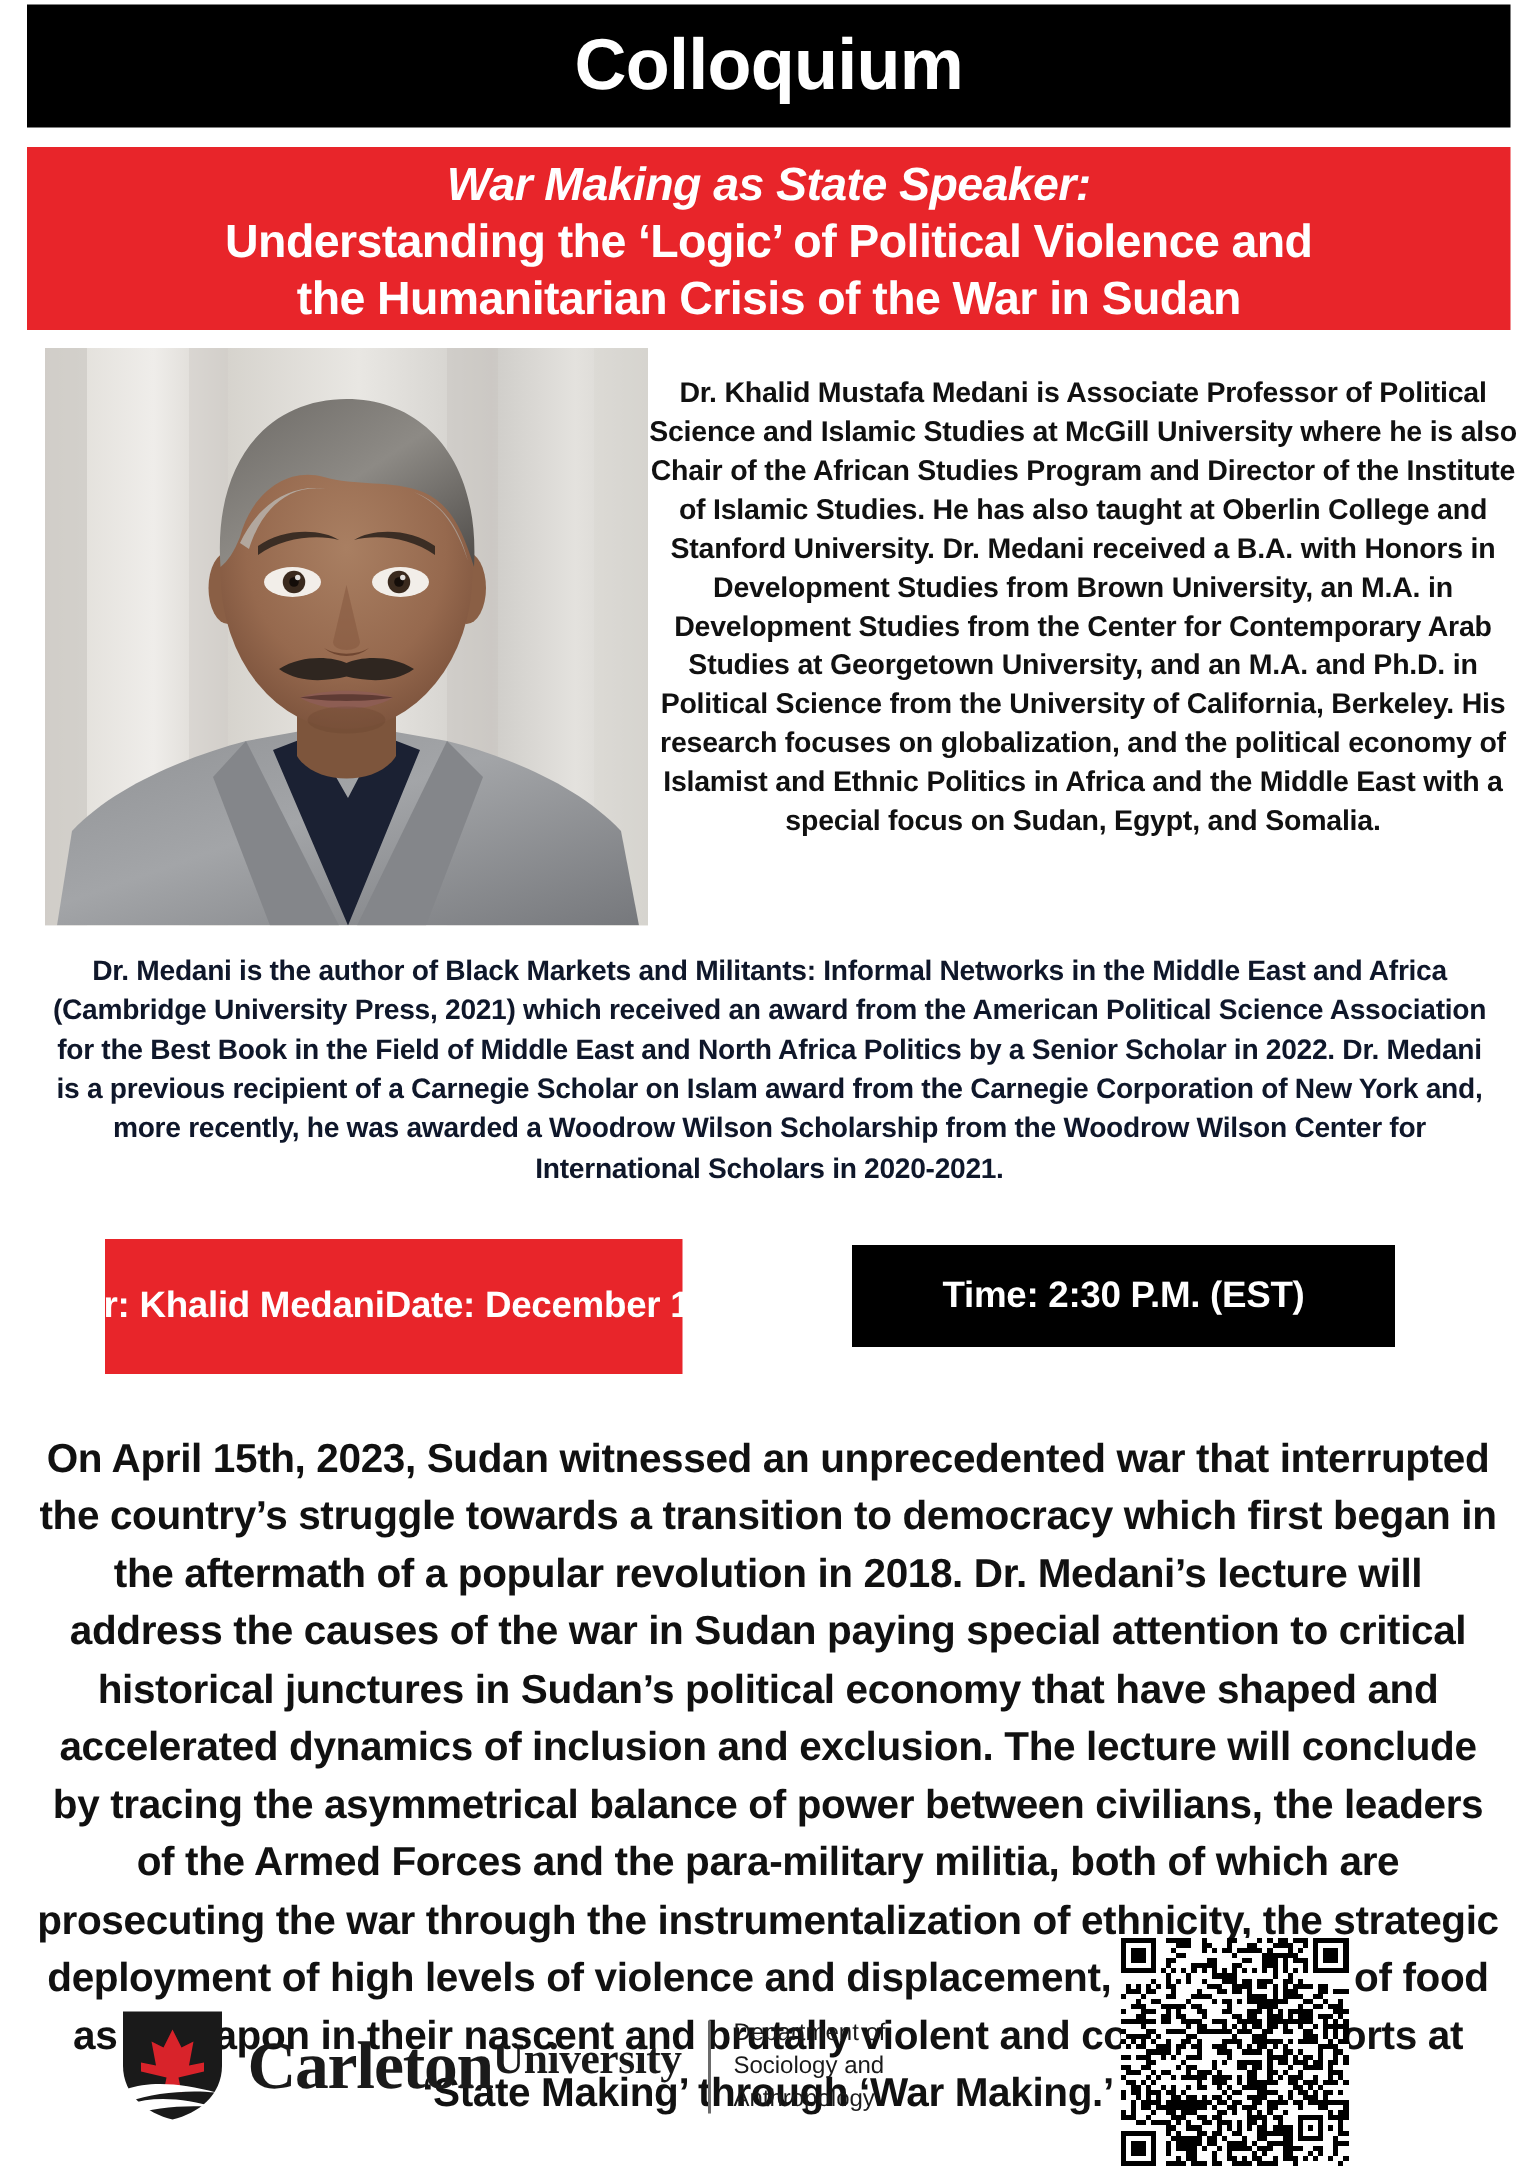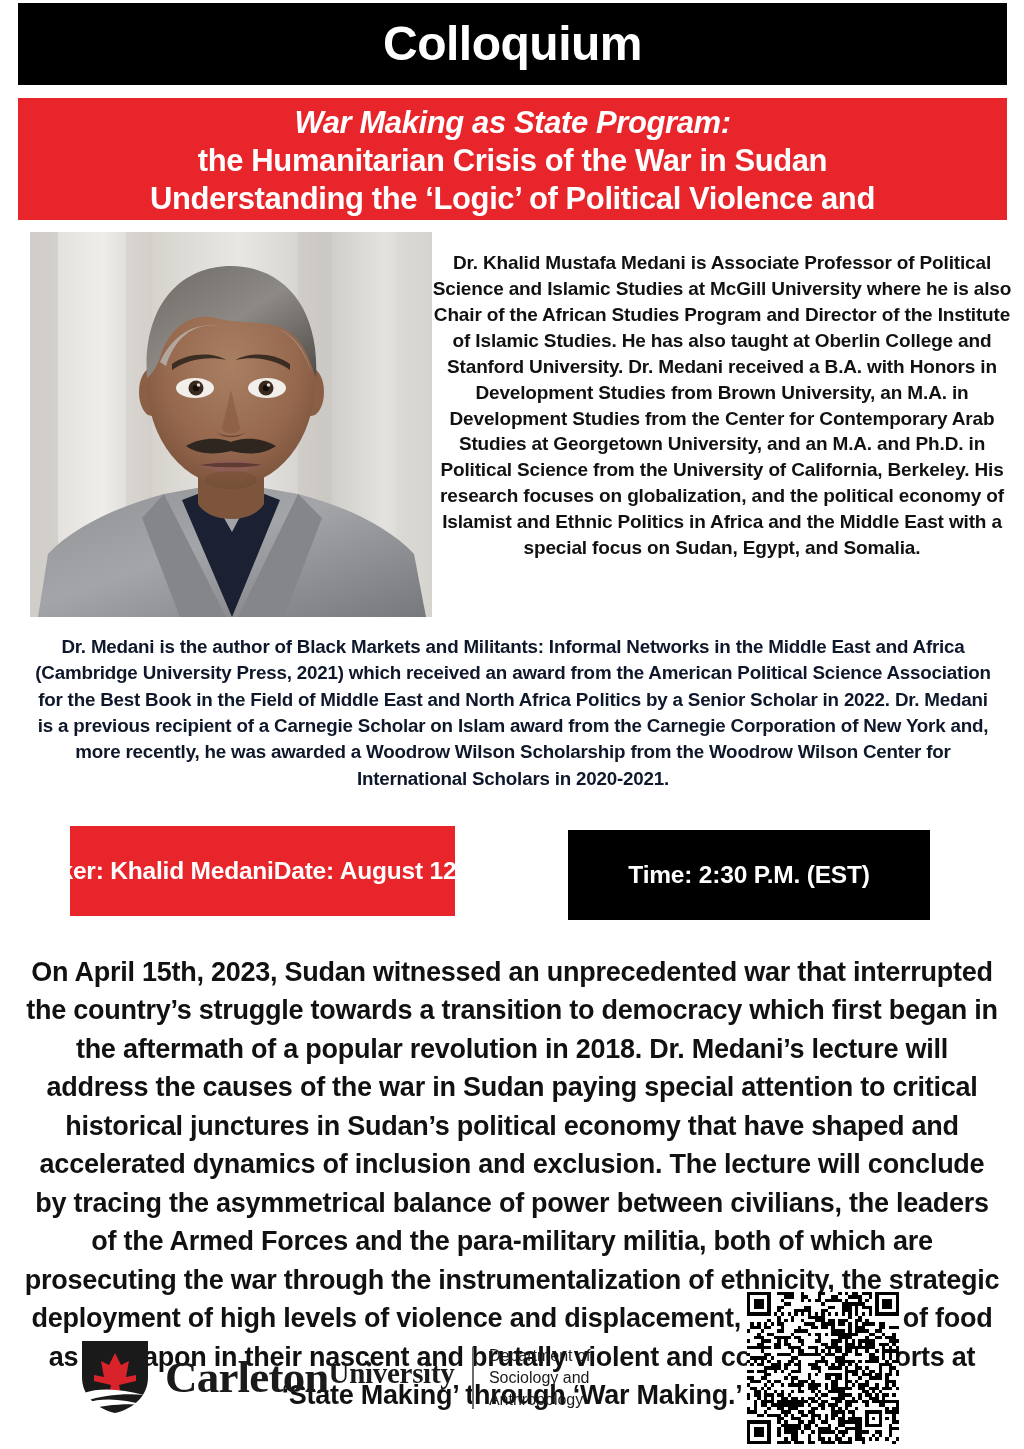--- a/index.html
+++ b/index.html
@@ -225,7 +225,7 @@
   </div>
 
   <div class="subtitle-bar">
-    <div class="subtitle-line italic">War Making as State Program:</div>
+    <div class="subtitle-line italic">War Making as State Speaker:</div>
     <div class="subtitle-line">the Humanitarian Crisis of the War in Sudan</div>
     <div class="subtitle-line">Understanding the ‘Logic’ of Political Violence and</div>
   </div>

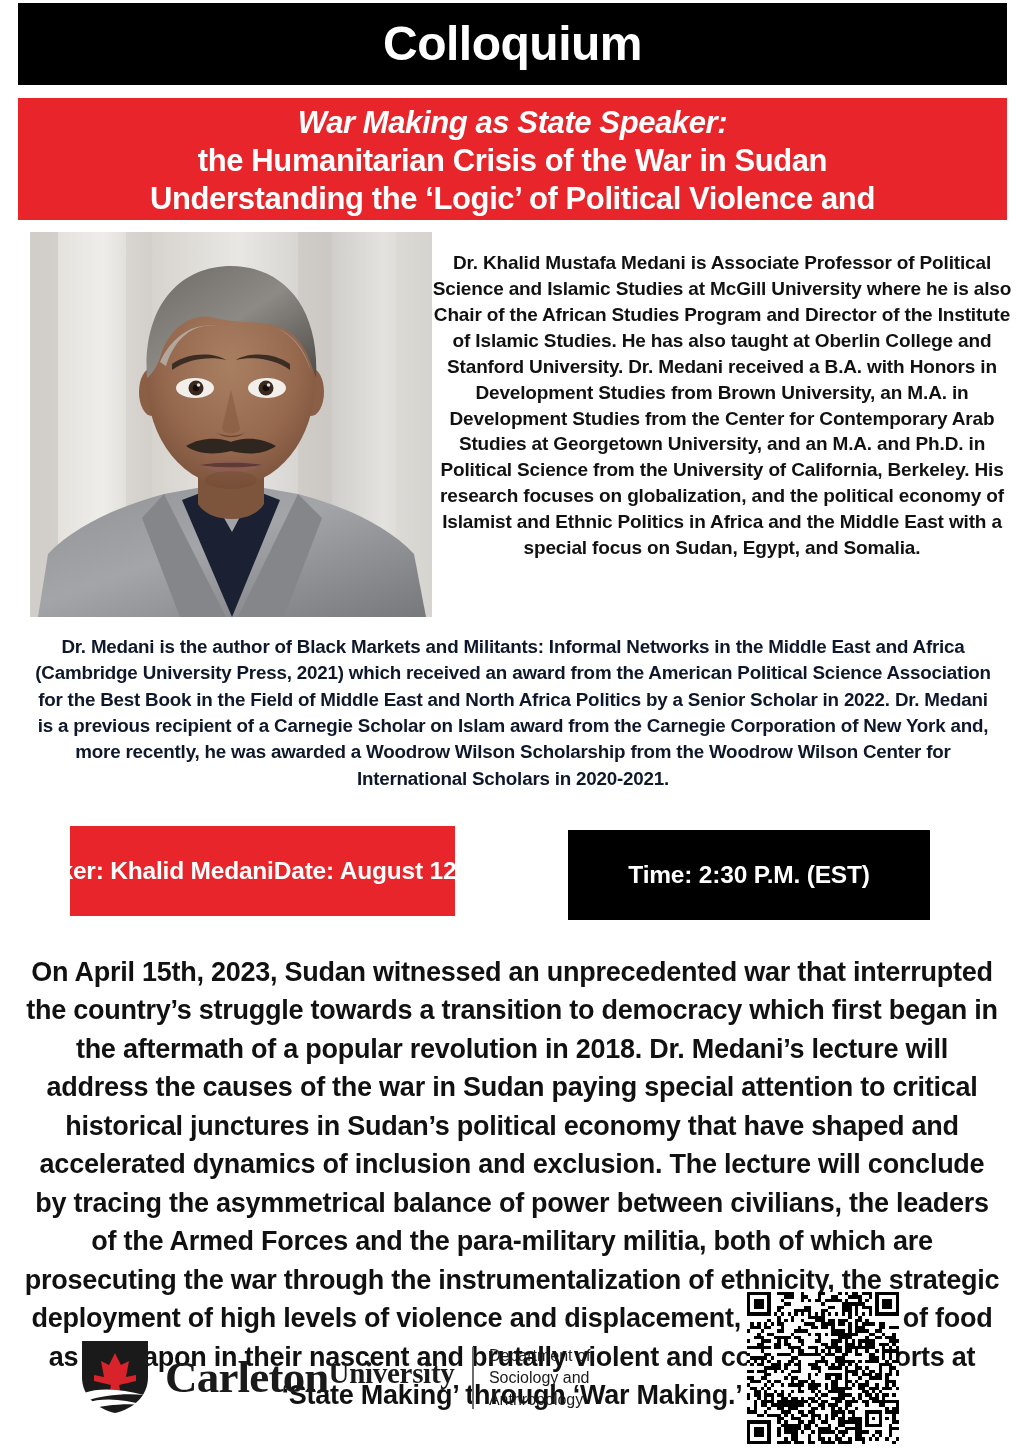--- a/index.html
+++ b/index.html
@@ -226,8 +226,8 @@
 
   <div class="subtitle-bar">
     <div class="subtitle-line italic">War Making as State Speaker:</div>
+    <div class="subtitle-line">Understanding the ‘Logic’ of Political Violence and</div>
     <div class="subtitle-line">the Humanitarian Crisis of the War in Sudan</div>
-    <div class="subtitle-line">Understanding the ‘Logic’ of Political Violence and</div>
   </div>
 
   <div class="portrait">

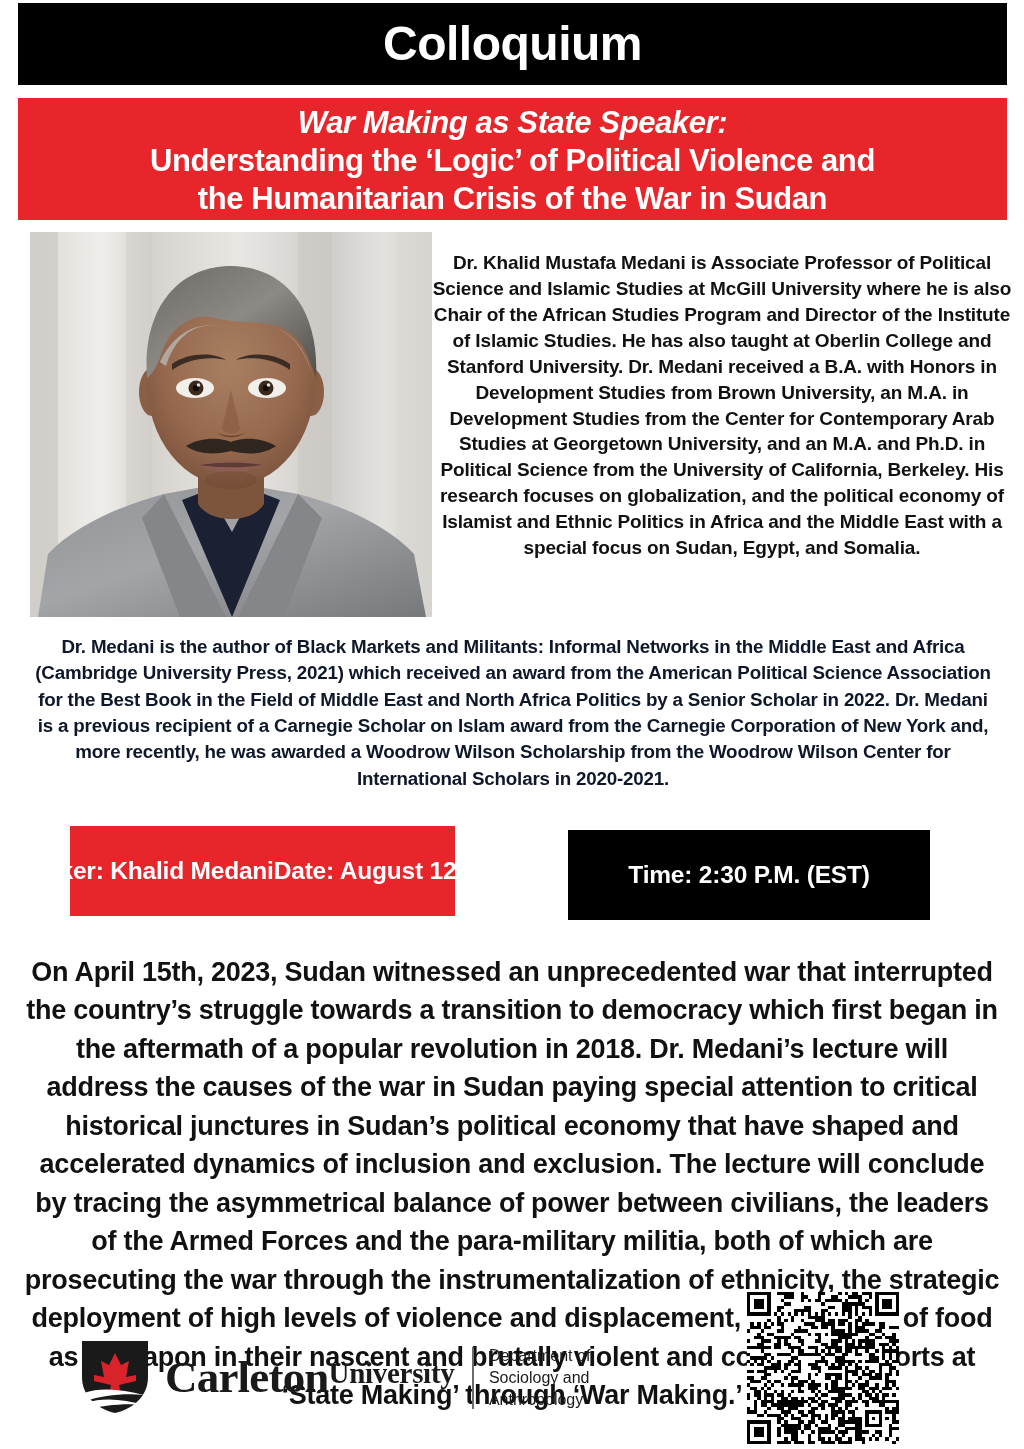--- a/index.html
+++ b/index.html
@@ -320,7 +320,7 @@
 
   <div class="info-box speaker-box">
     <div class="line">Speaker: Khalid Medani</div>
-    <div class="line">Date: August 12, 2026</div>
+    <div class="line">Date: December 12, 2026</div>
   </div>
 
   <div class="info-box time-box">

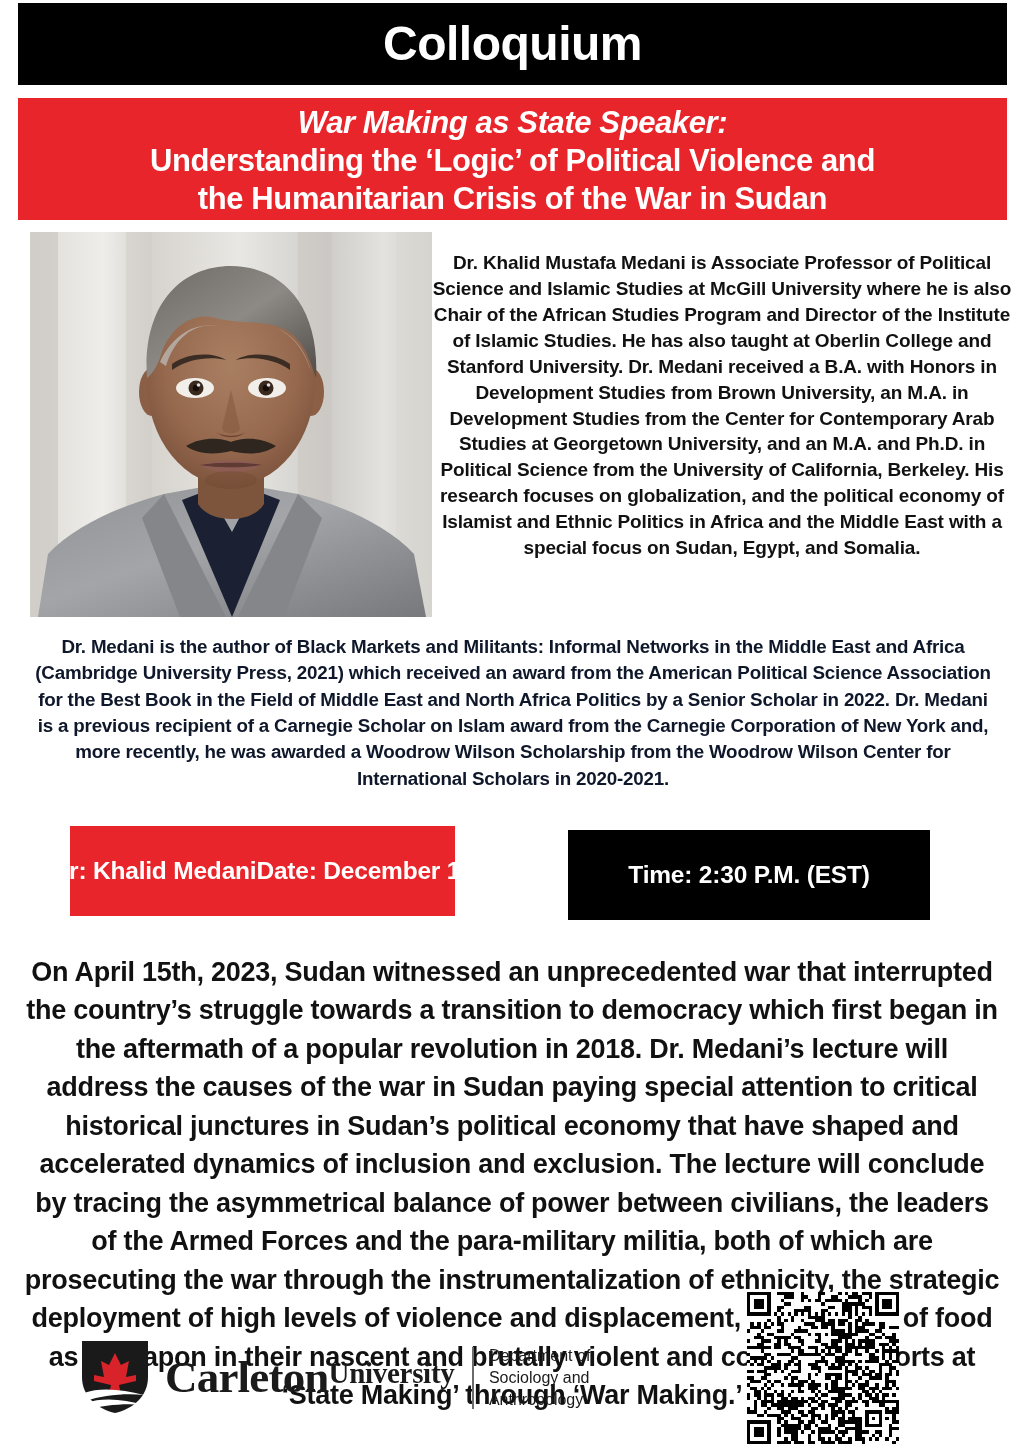--- a/index.html
+++ b/index.html
@@ -137,7 +137,7 @@
     left: 568px;
     top: 830px;
     width: 362px;
-    height: 90px;
+    height: 68px;
     background: #000000;
   }
 

